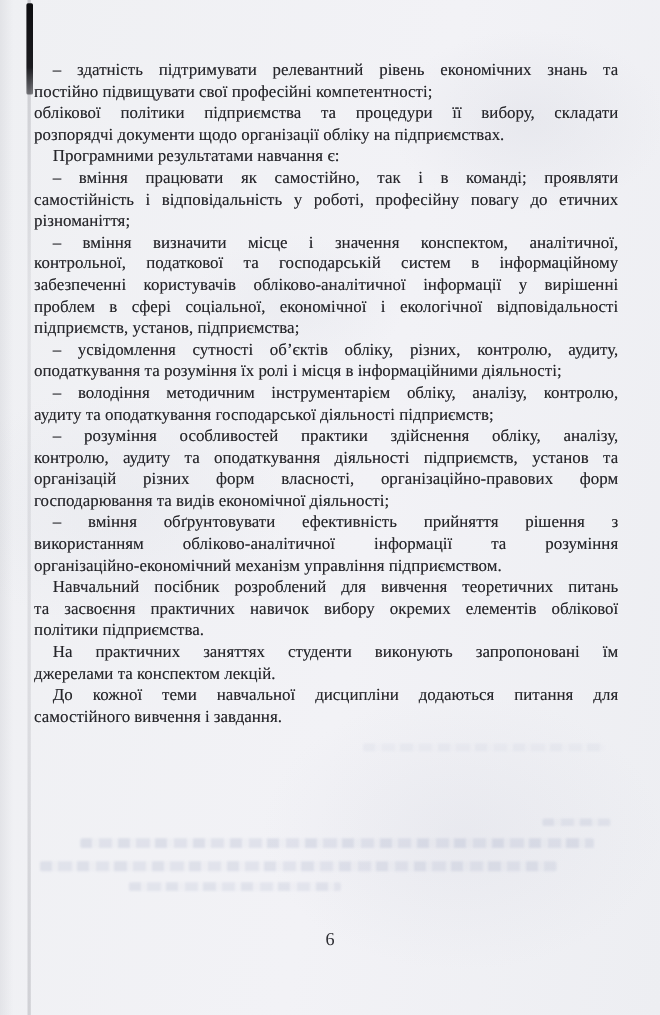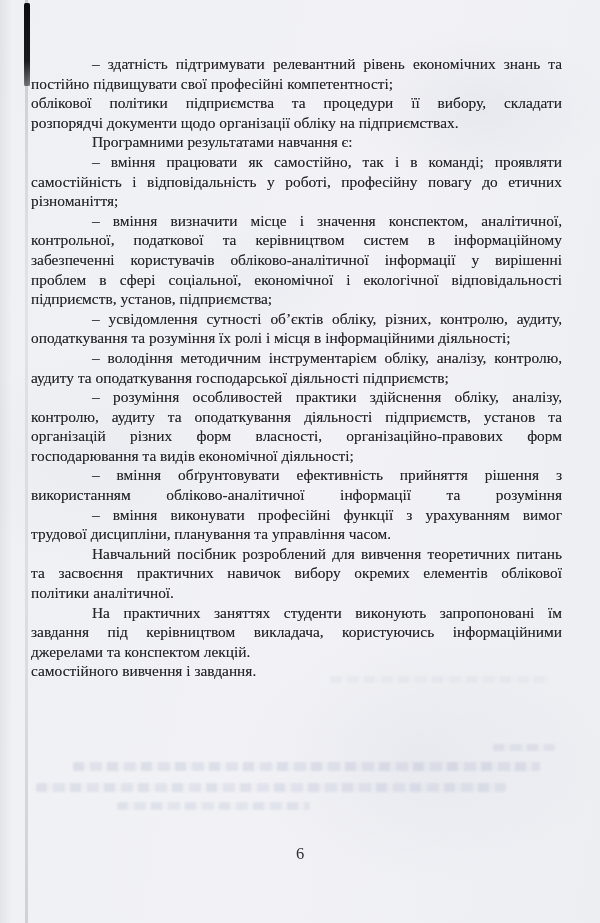--- a/index.html
+++ b/index.html
@@ -38,7 +38,7 @@
   .para{margin:0;}
   .line{overflow:hidden;}
   .line.j{text-align:justify;text-align-last:justify;}
-  .line.first{text-indent:17px;padding-left:44px;}
+  .line.first{text-indent:17px;}
   .bleed{
     position:absolute;border-radius:2px;filter:blur(1.2px);
     background:repeating-linear-gradient(90deg,

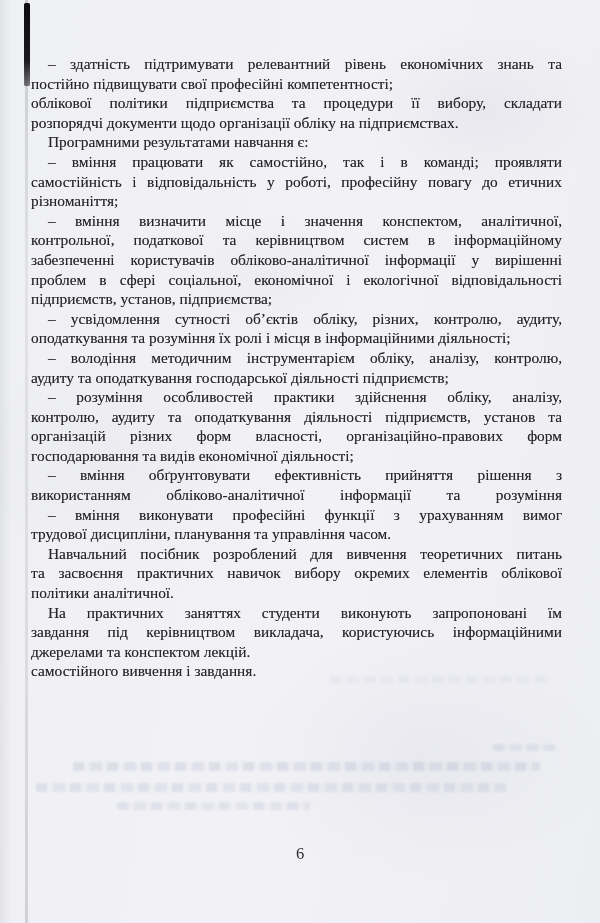--- a/index.html
+++ b/index.html
@@ -82,7 +82,7 @@
       </div>
       <div class="para">
         <div class="line first j">– вміння визначити місце і значення конспектом, аналітичної,</div>
-        <div class="line j">контрольної, податкової та керівництвом систем в інформаційному</div>
+        <div class="line j">контрольної, податкової та господарській систем в інформаційному</div>
         <div class="line j">забезпеченні користувачів обліково-аналітичної інформації у вирішенні</div>
         <div class="line j">проблем в сфері соціальної, економічної і екологічної відповідальності</div>
         <div class="line">підприємств, установ, підприємства;</div>

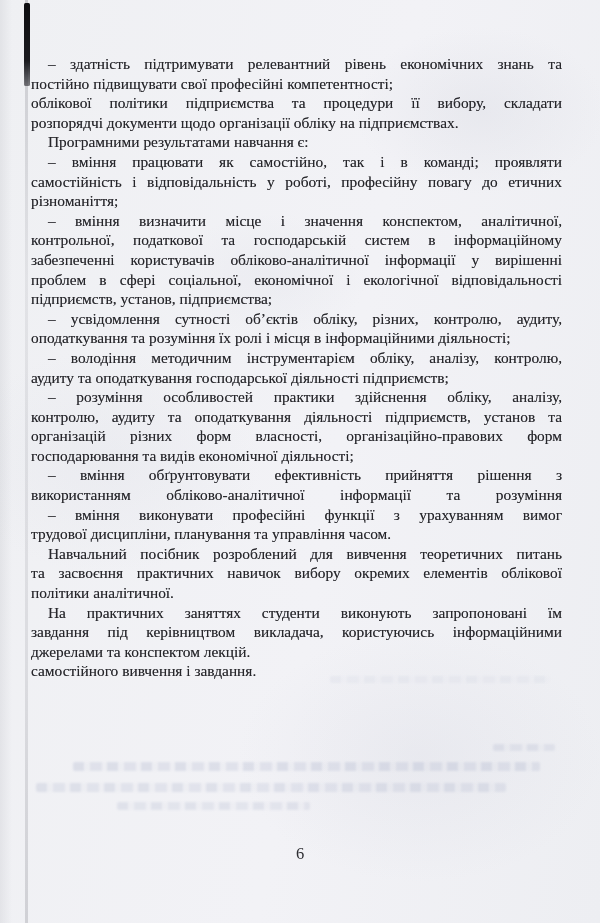--- a/index.html
+++ b/index.html
@@ -104,6 +104,7 @@
       <div class="para">
         <div class="line first j">– вміння обґрунтовувати ефективність прийняття рішення з</div>
         <div class="line j">використанням обліково-аналітичної інформації та розуміння</div>
+        <div class="line">організаційно-економічний механізм управління підприємством.</div>
       </div>
       <div class="para">
         <div class="line first j">– вміння виконувати професійні функції з урахуванням вимог</div>

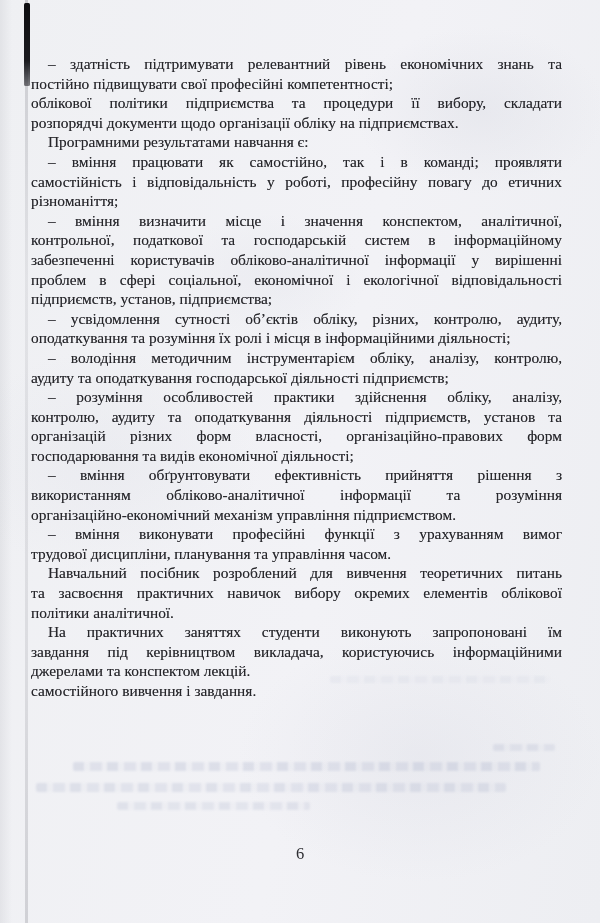--- a/index.html
+++ b/index.html
@@ -107,10 +107,6 @@
         <div class="line">організаційно-економічний механізм управління підприємством.</div>
       </div>
       <div class="para">
-        <div class="line first j">– вміння виконувати професійні функції з урахуванням вимог</div>
-        <div class="line">трудової дисципліни, планування та управління часом.</div>
-      </div>
-      <div class="para">
         <div class="line first j">Навчальний посібник розроблений для вивчення теоретичних питань</div>
         <div class="line j">та засвоєння практичних навичок вибору окремих елементів облікової</div>
         <div class="line">політики аналітичної.</div>

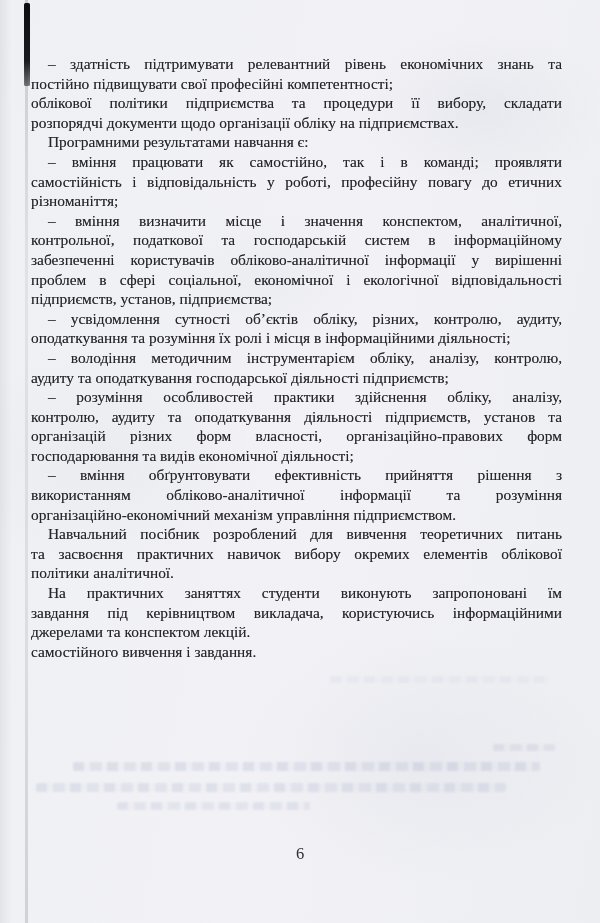--- a/index.html
+++ b/index.html
@@ -109,7 +109,7 @@
       <div class="para">
         <div class="line first j">Навчальний посібник розроблений для вивчення теоретичних питань</div>
         <div class="line j">та засвоєння практичних навичок вибору окремих елементів облікової</div>
-        <div class="line">політики аналітичної.</div>
+        <div class="line">політики підприємства.</div>
       </div>
       <div class="para">
         <div class="line first j">На практичних заняттях студенти виконують запропоновані їм</div>

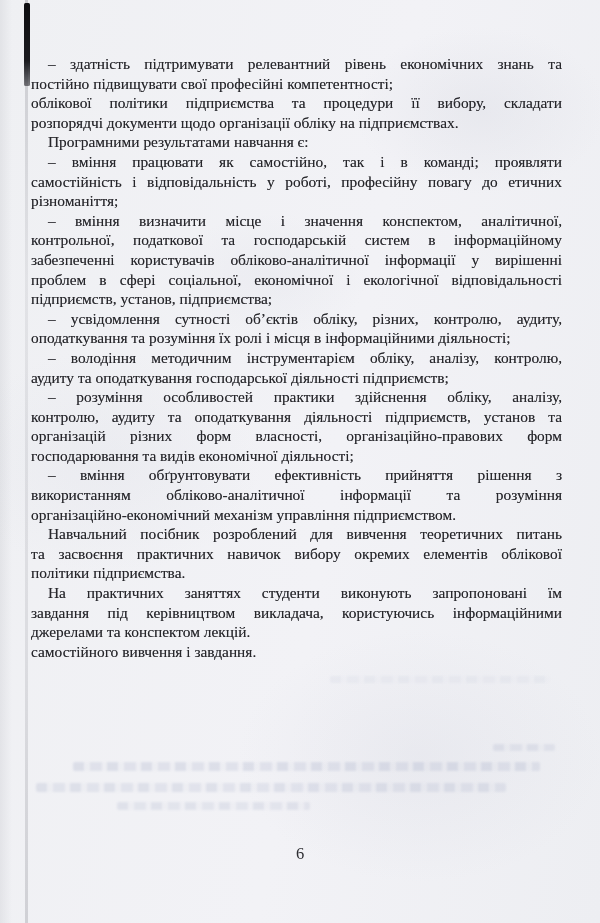--- a/index.html
+++ b/index.html
@@ -113,7 +113,6 @@
       </div>
       <div class="para">
         <div class="line first j">На практичних заняттях студенти виконують запропоновані їм</div>
-        <div class="line j">завдання під керівництвом викладача, користуючись інформаційними</div>
         <div class="line">джерелами та конспектом лекцій.</div>
       </div>
       <div class="para">

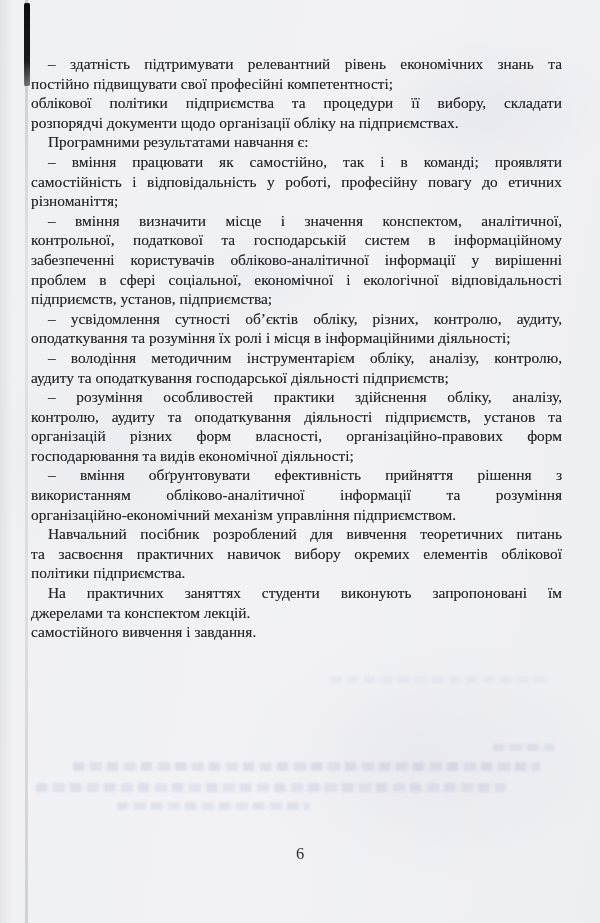--- a/index.html
+++ b/index.html
@@ -116,6 +116,7 @@
         <div class="line">джерелами та конспектом лекцій.</div>
       </div>
       <div class="para">
+        <div class="line first j">До кожної теми навчальної дисципліни додаються питання для</div>
         <div class="line">самостійного вивчення і завдання.</div>
       </div>
     </div>

